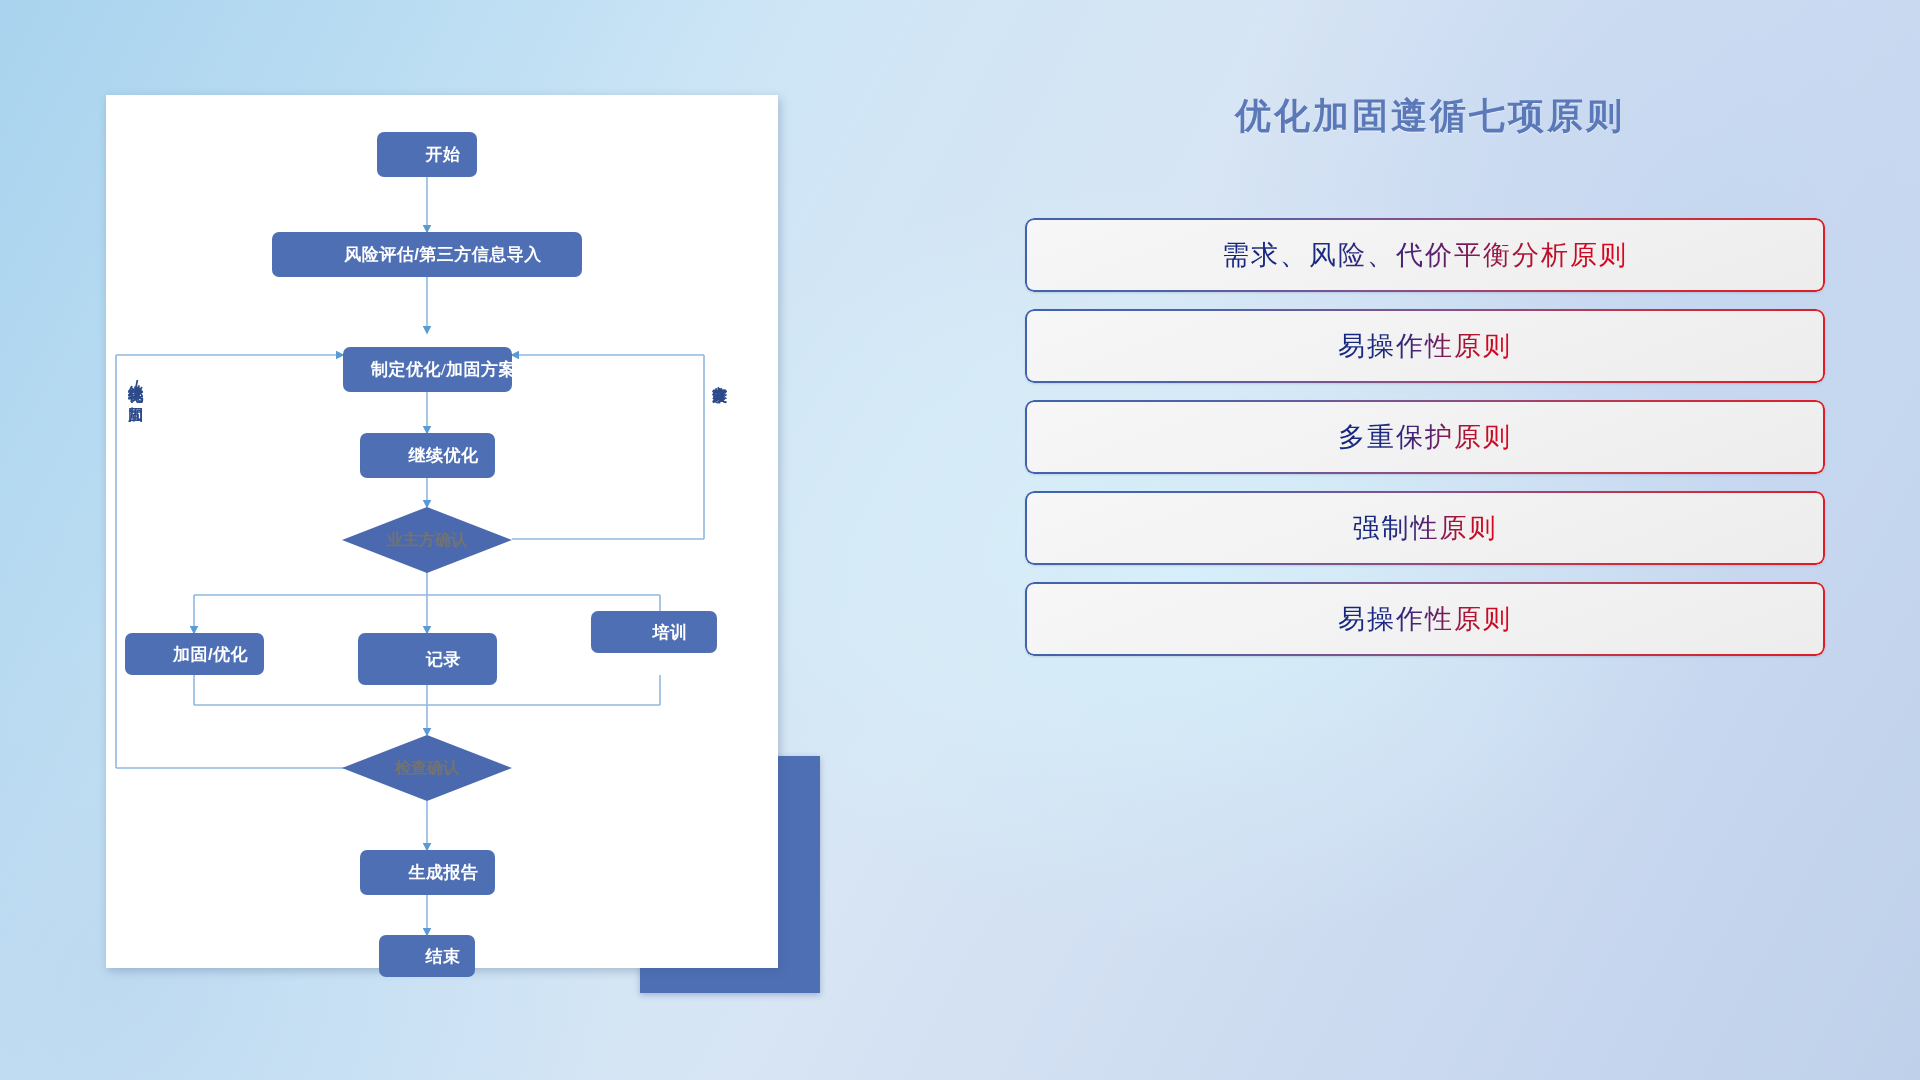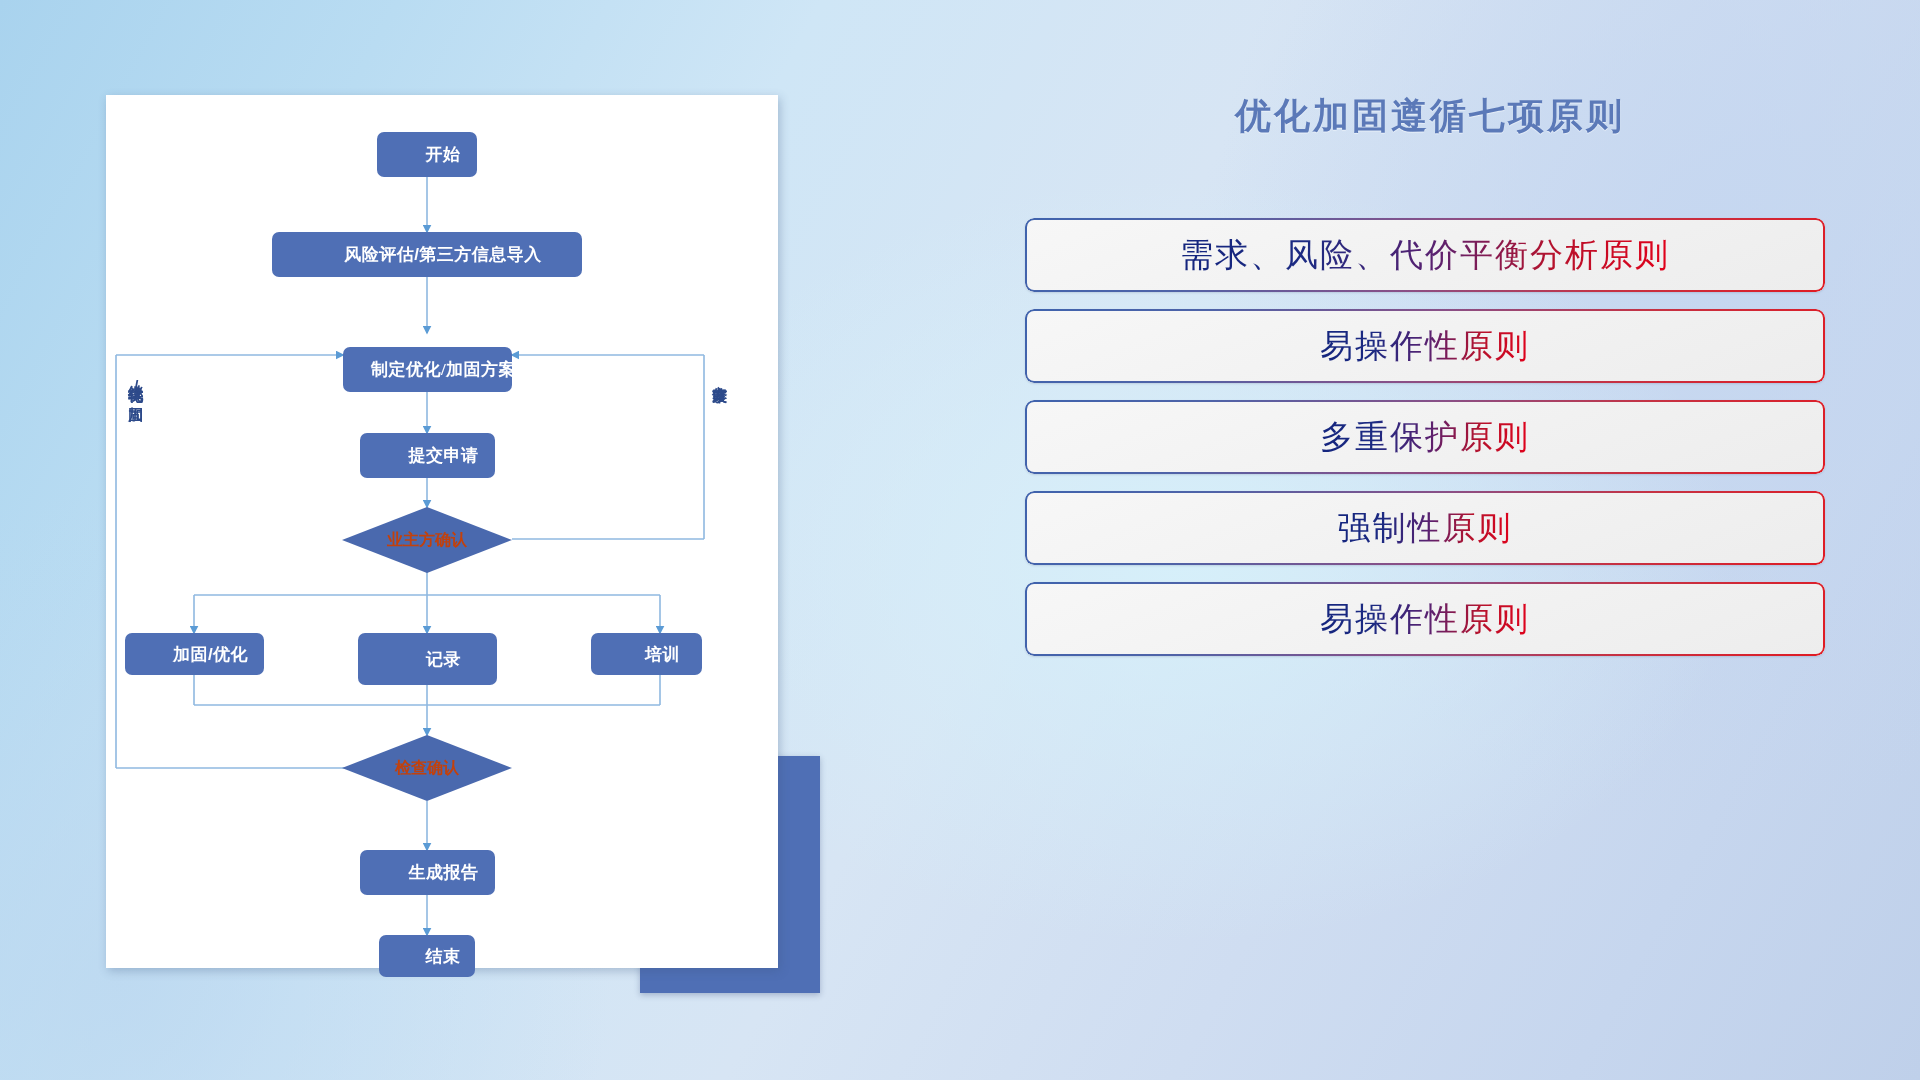--- a/index.html
+++ b/index.html
@@ -123,7 +123,7 @@
   }
   .pcard .ptext {
     position: relative; z-index: 2;
-    font-size: 33px;
+    font-size: 27px;
     font-weight: normal;
     letter-spacing: 2px;
     background: linear-gradient(95deg,#14257e 0%, #1c2a82 26%, #5a2170 52%, #b6122c 76%, #e2001a 100%);

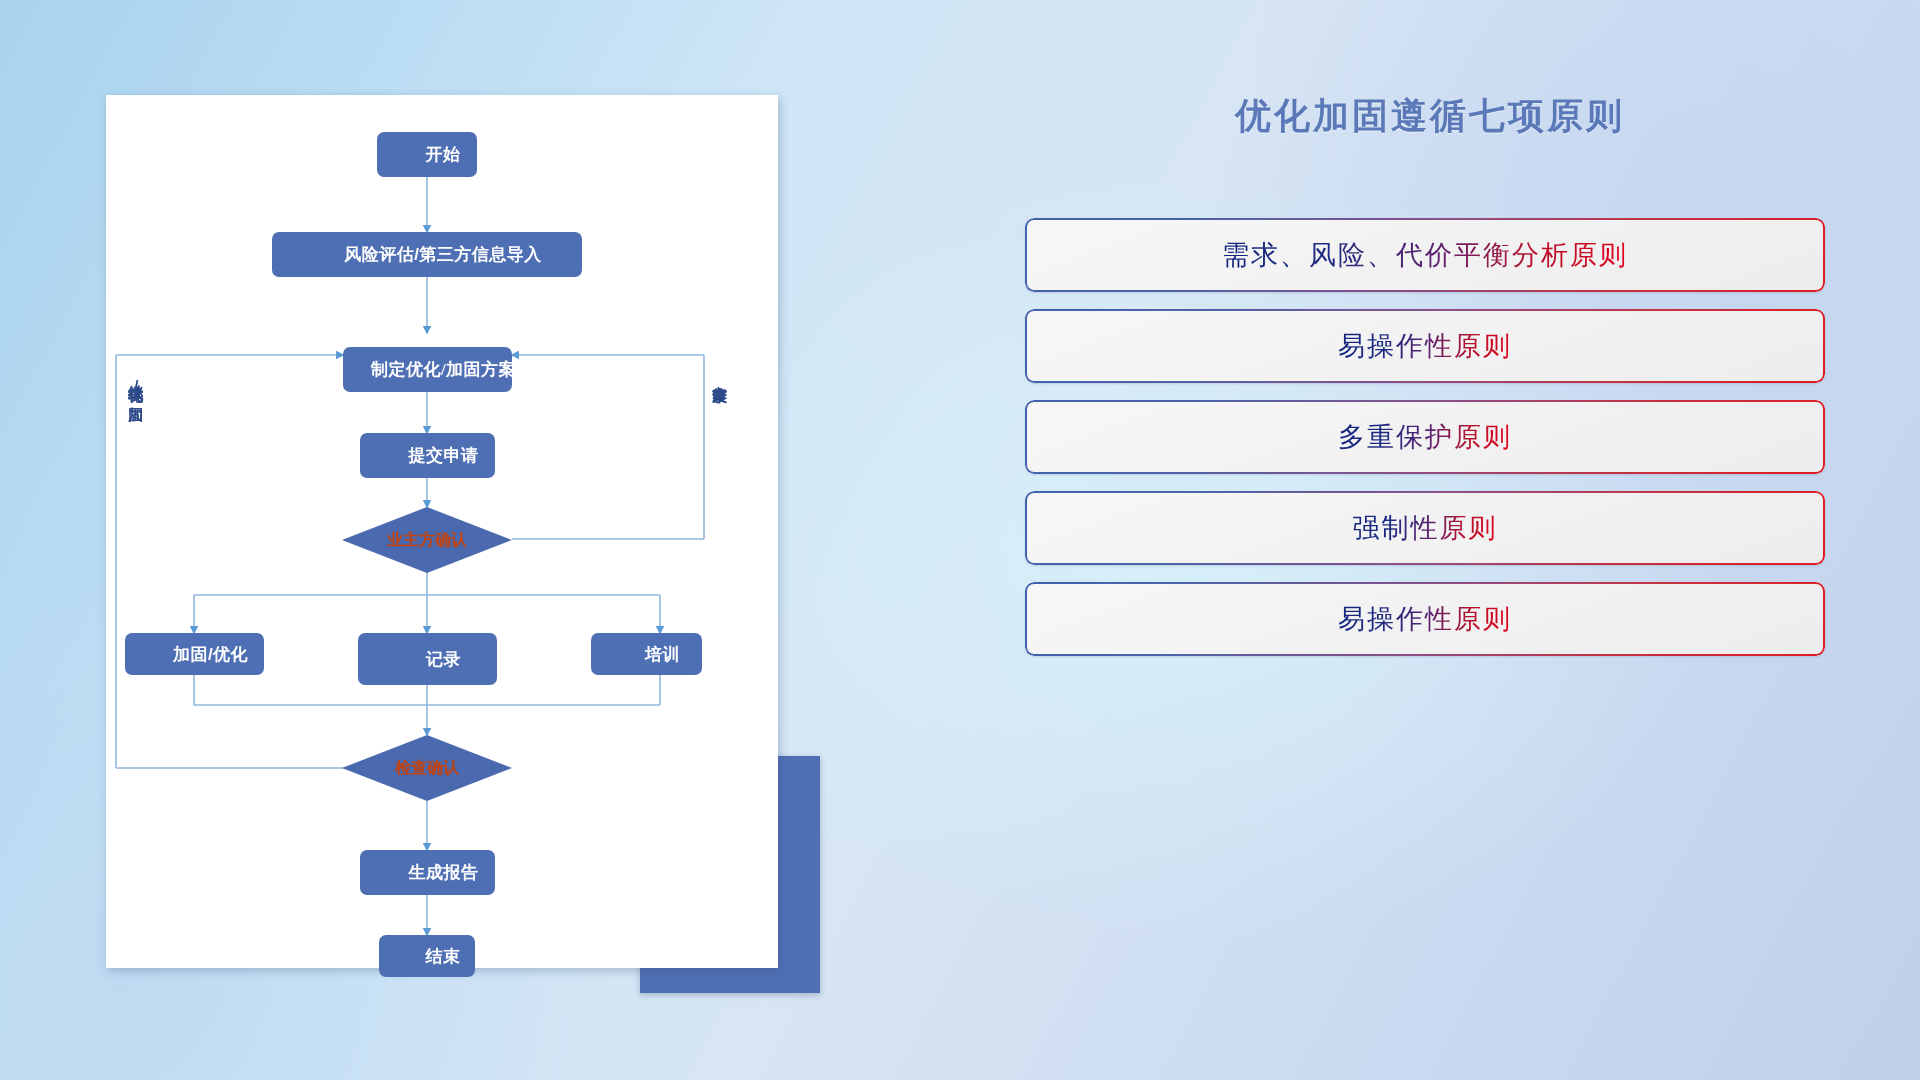--- a/index.html
+++ b/index.html
@@ -197,7 +197,7 @@
     </div>
 
     <div class="node md" style="left:254px; top:338px; width:135px; height:45px;">
-      <span>提交申请</span>
+      <span>继续优化</span>
     </div>
 
     <div class="diamond-wrap" style="left:236px; top:412px; width:170px; height:66px;">

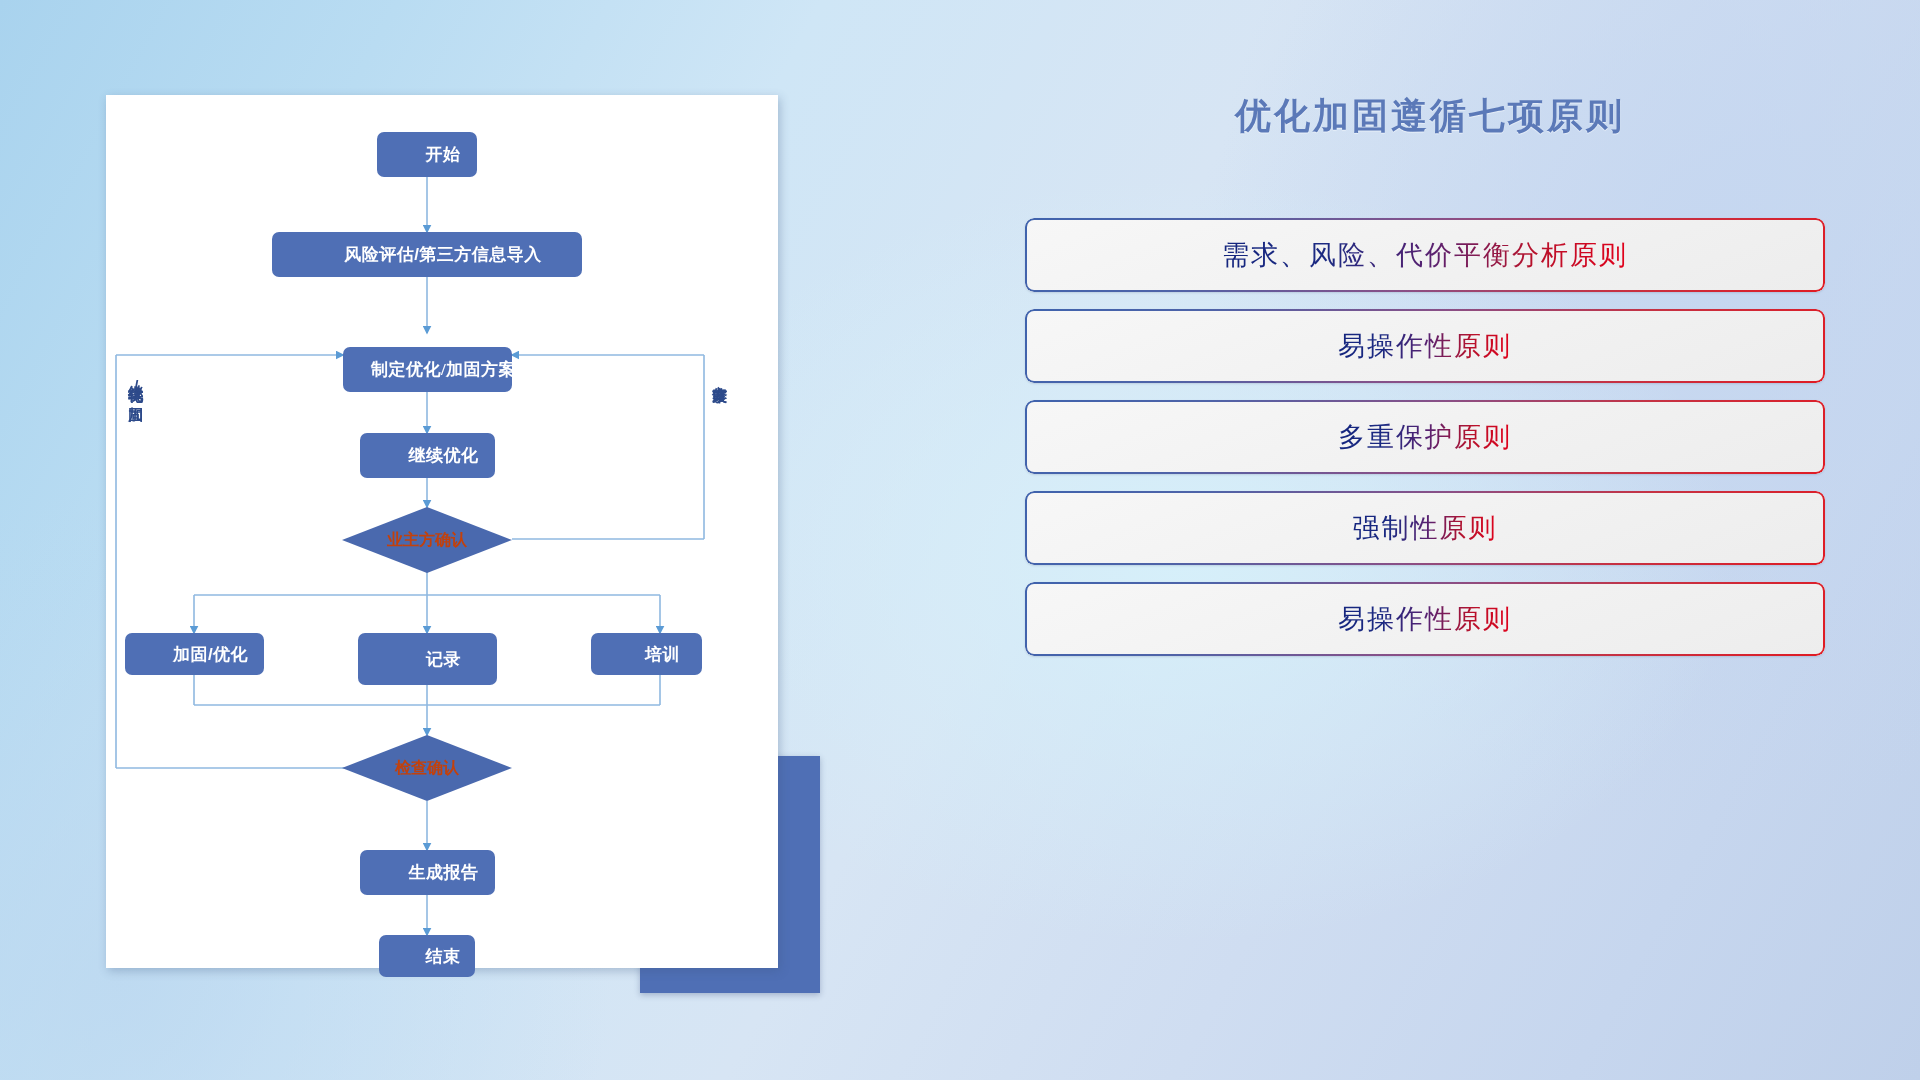--- a/index.html
+++ b/index.html
@@ -58,7 +58,7 @@
   .diamond-wrap { position:absolute; display:flex; align-items:center; justify-content:center; }
   .diamond-wrap .dtext {
     position: relative; z-index: 2;
-    color:#c2410c; font-weight:bold; font-size:16px; white-space:nowrap;
+    color:#737373; font-weight:bold; font-size:16px; white-space:nowrap;
   }
   .diamond-shape {
     position:absolute; left:0; top:0; width:100%; height:100%;

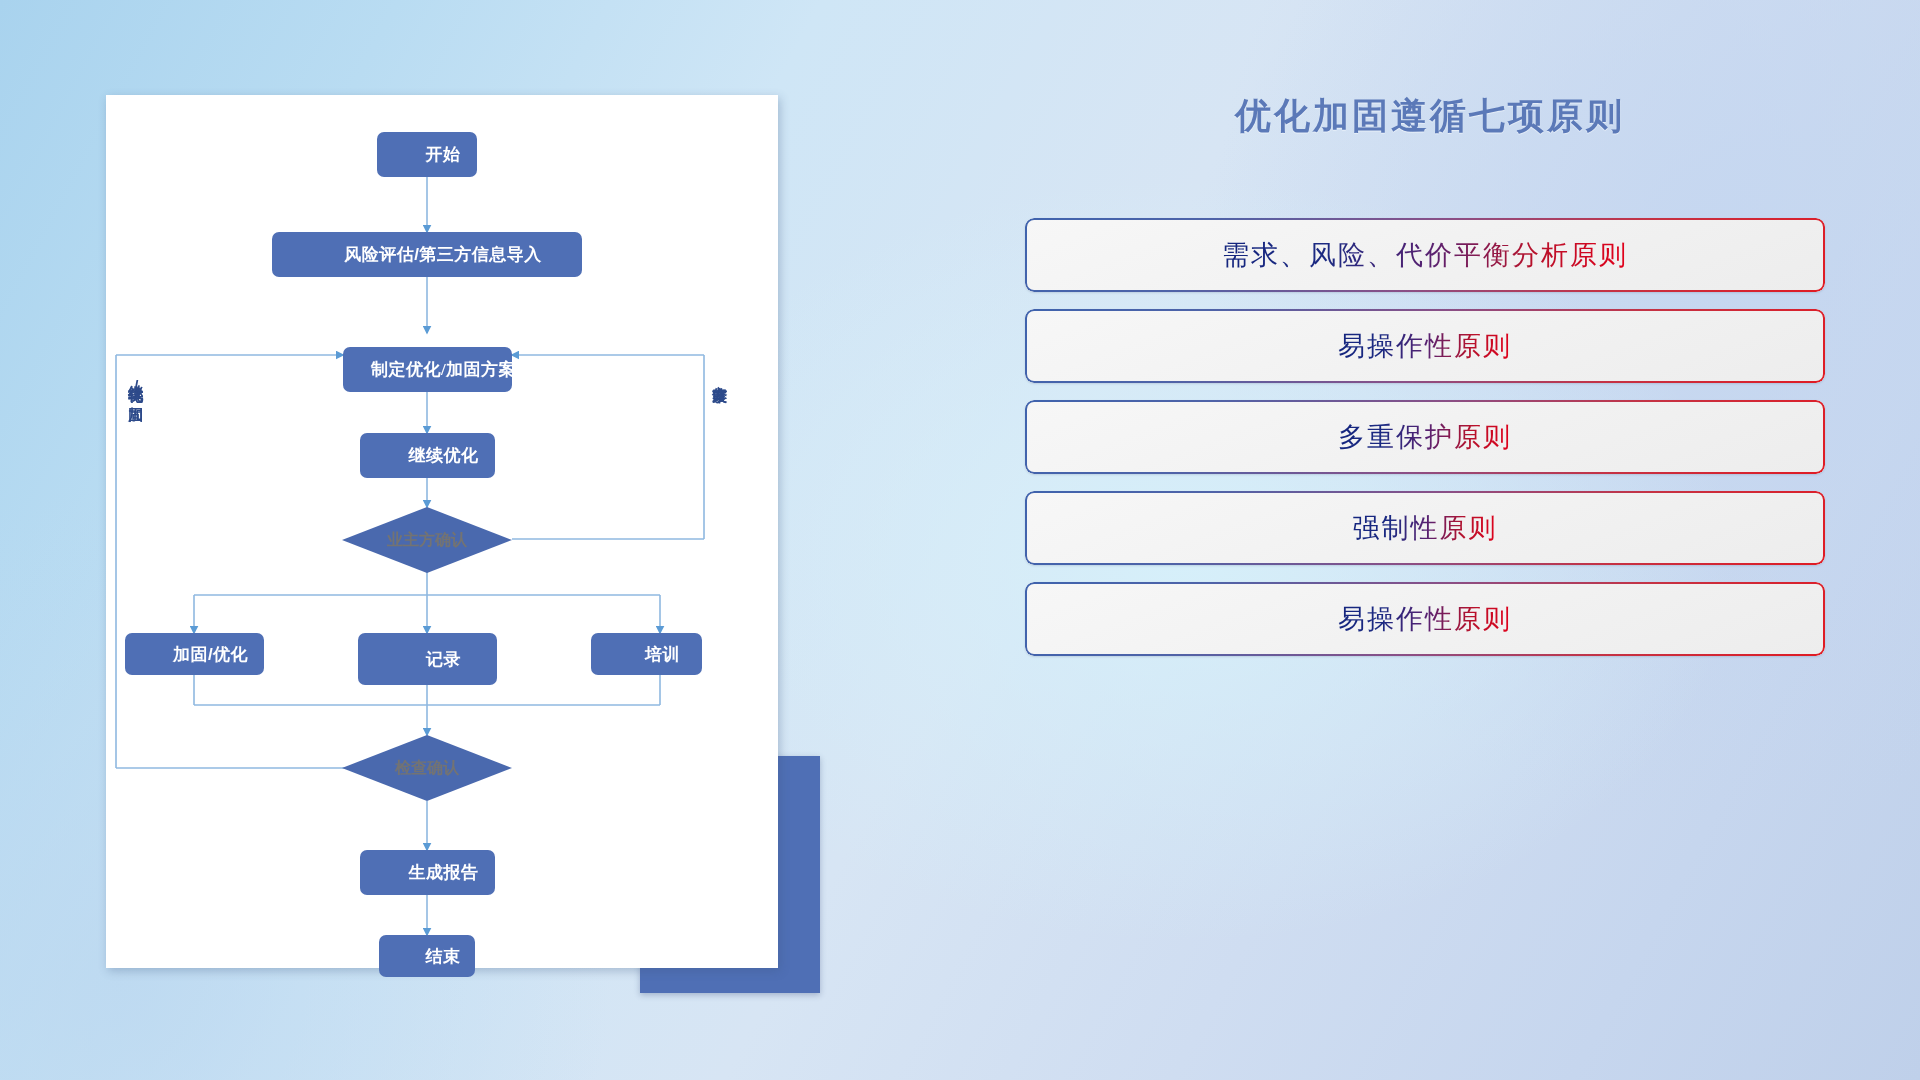--- a/index.html
+++ b/index.html
@@ -213,7 +213,7 @@
       <span>记录</span>
     </div>
 
-    <div class="node md" style="left:485px; top:538px; width:111px; height:42px;">
+    <div class="node md" style="left:485px; top:516px; width:126px; height:42px;">
       <span>培训</span>
     </div>
 

